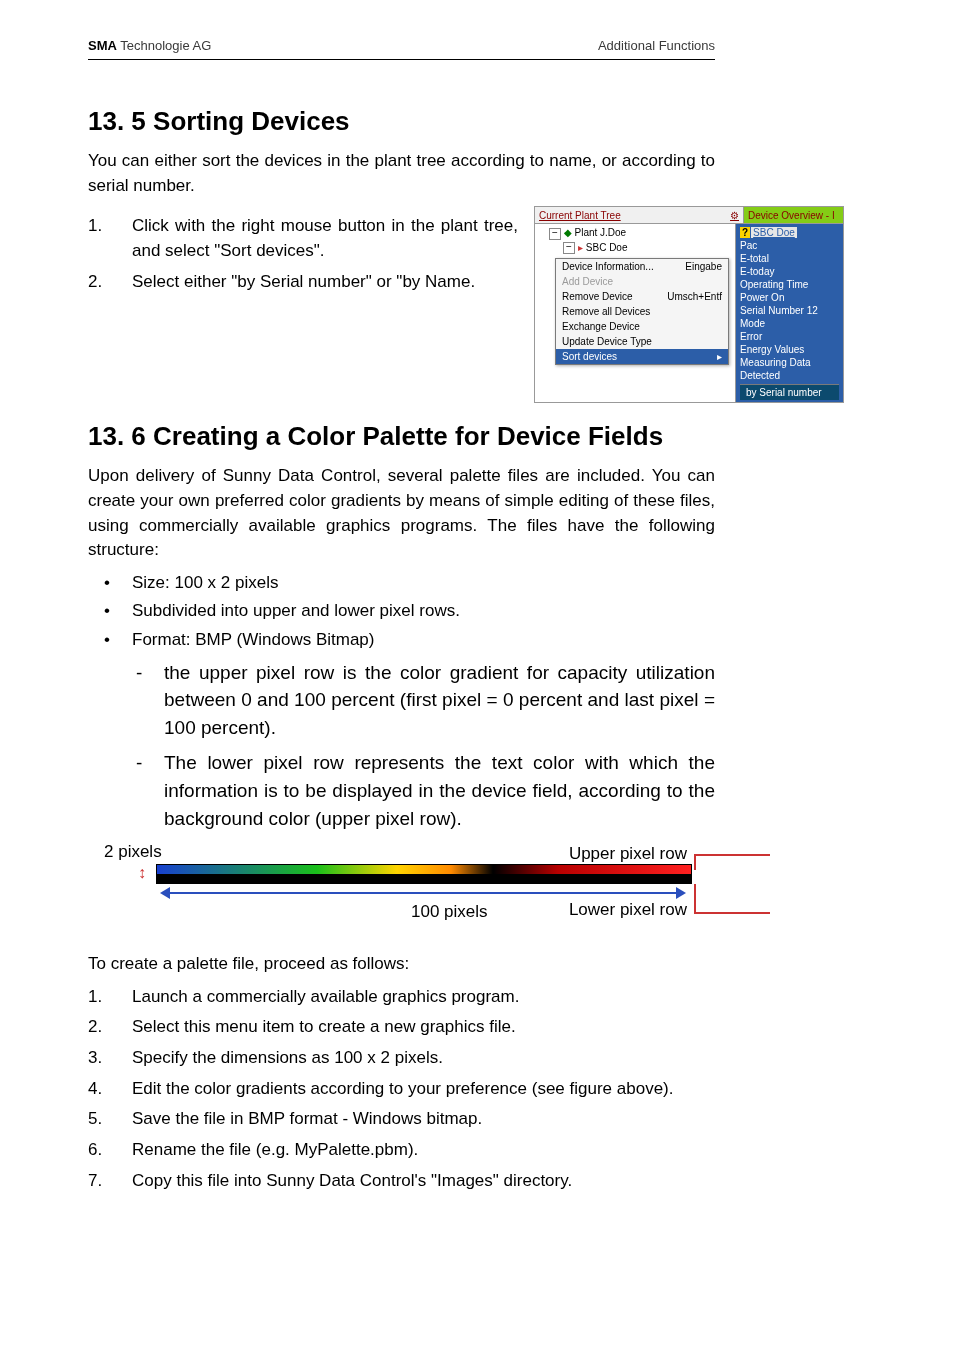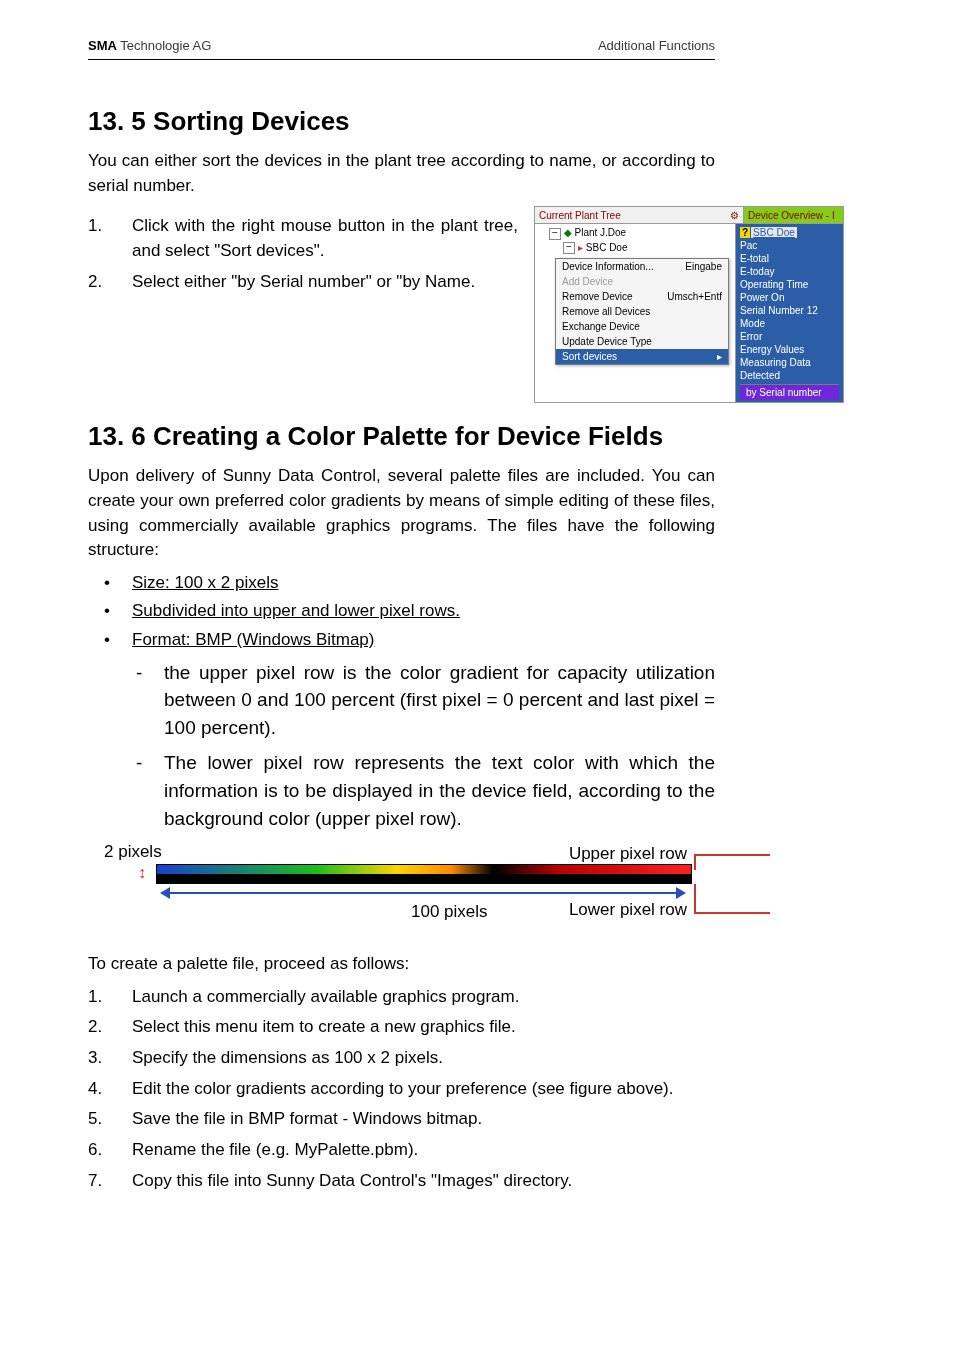--- a/index.html
+++ b/index.html
@@ -91,6 +91,7 @@
     justify-content: space-between;
     padding: 0 4px;
     color: #800;
+    text-decoration: underline;
   }
   .ss-devhdr {
     flex: 1;

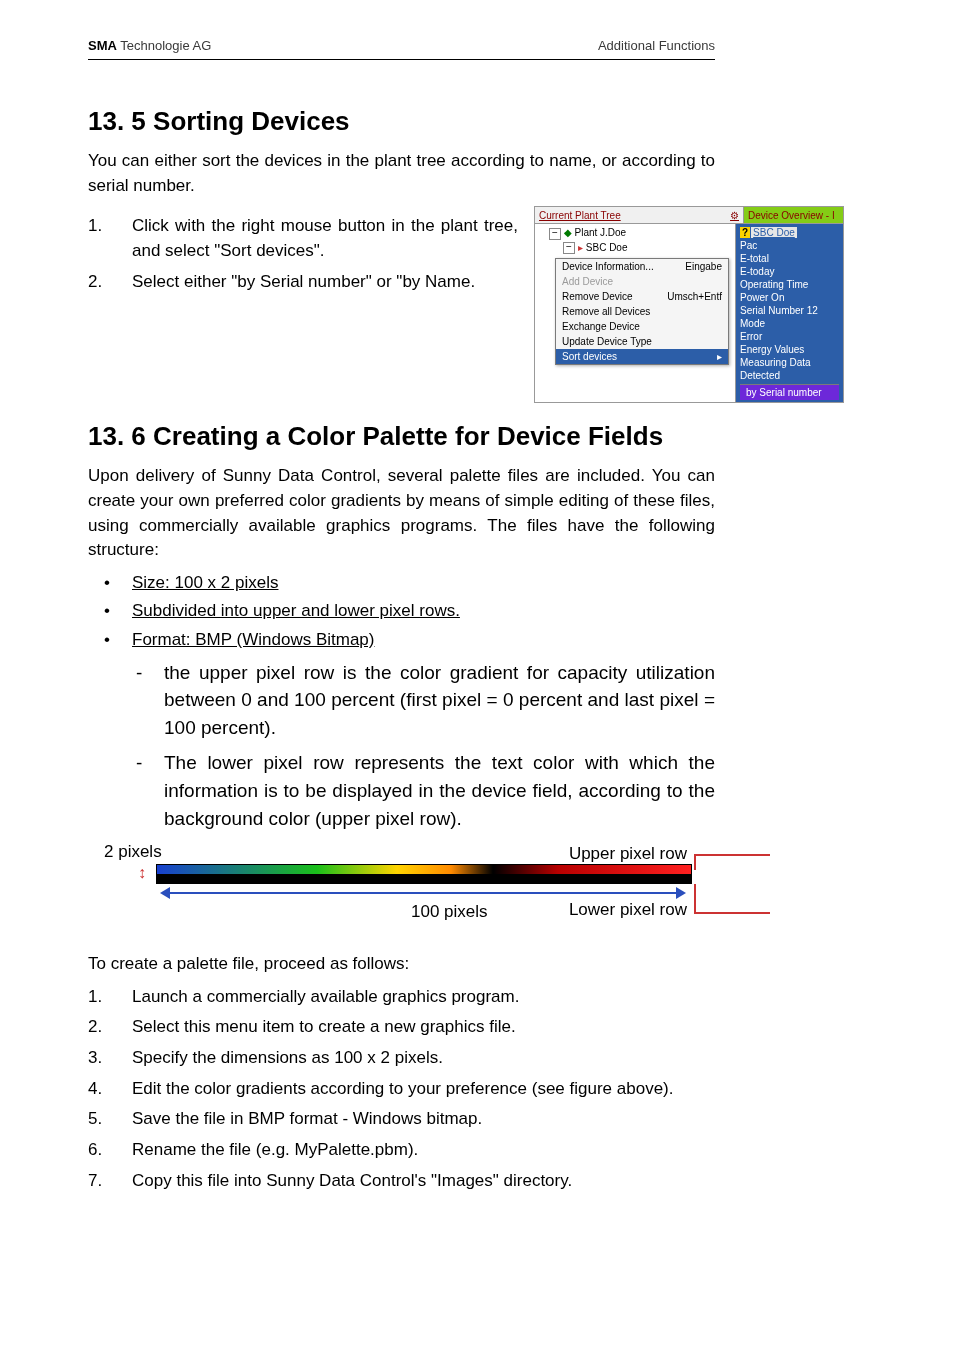--- a/index.html
+++ b/index.html
@@ -161,7 +161,7 @@
     color: #fff;
   }
   .ctx-sub {
-    background: #6d28d9;
+    background: #0c4a6e;
     color: #fff;
     padding: 2px 6px;
     border-top: 1px solid #7a7a7a;

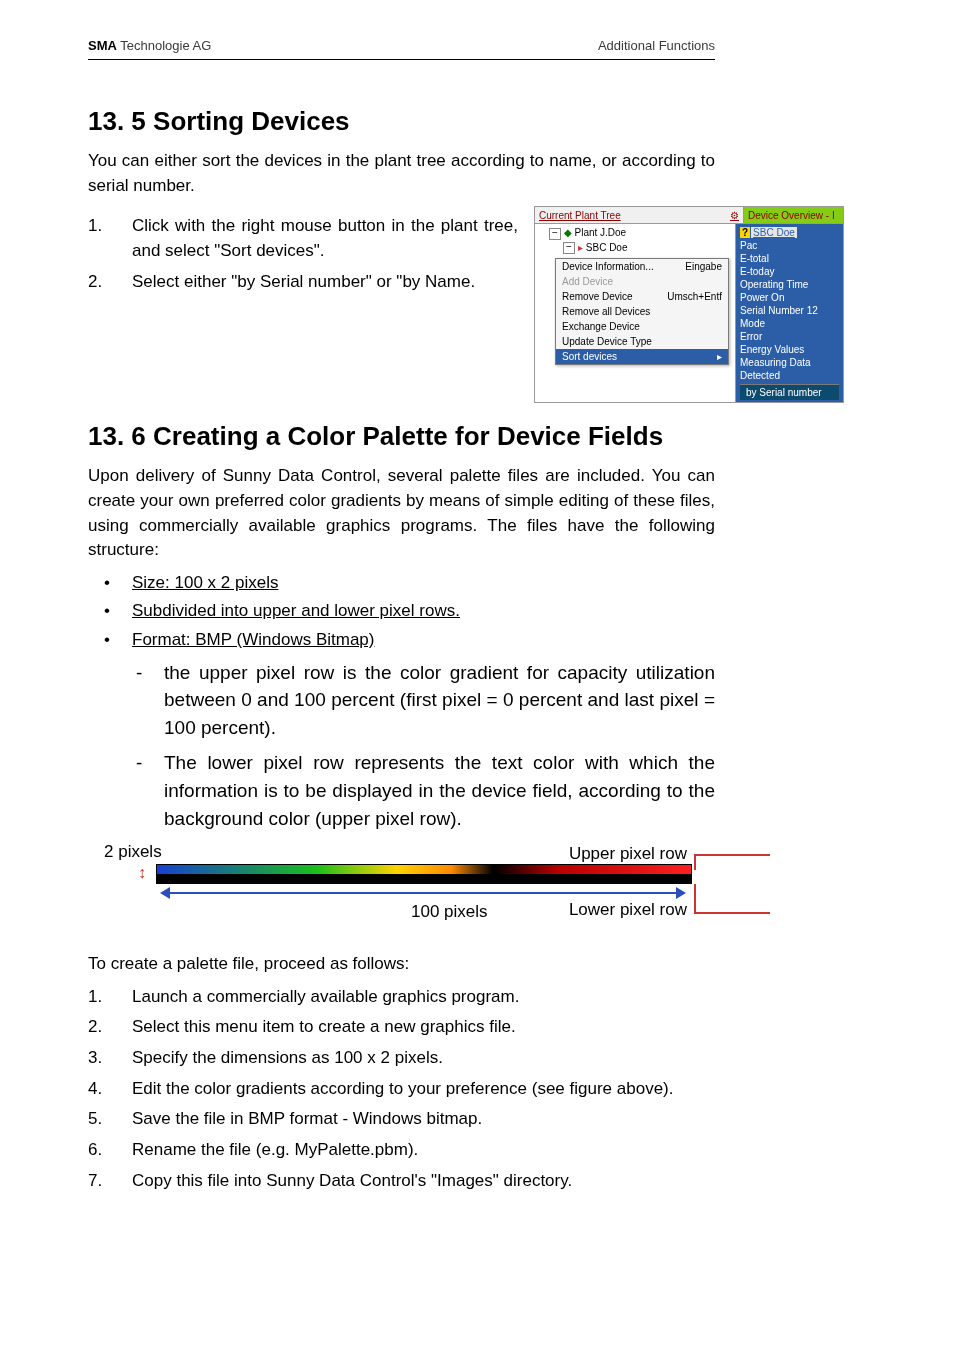--- a/index.html
+++ b/index.html
@@ -189,7 +189,6 @@
     list-style: none;
     margin: 6px 0 0 0;
     padding: 0;
-    text-decoration: underline;
   }
   .bullets > li {
     font-size: 17px;

